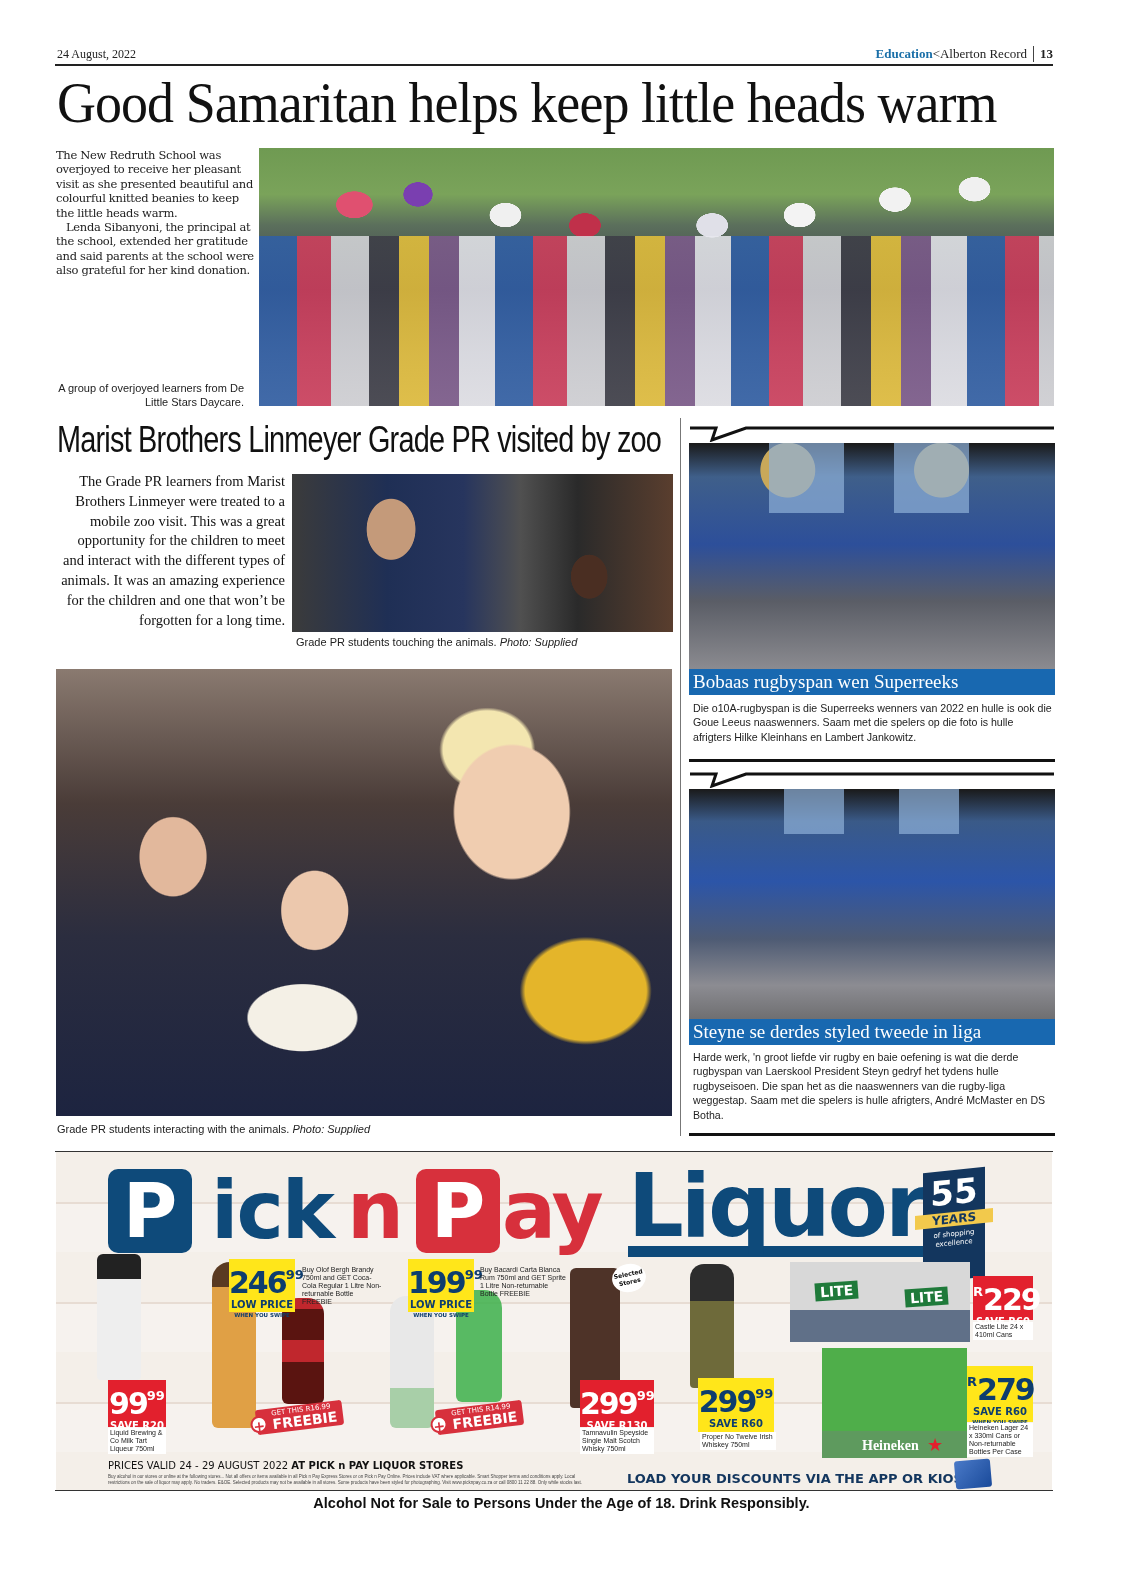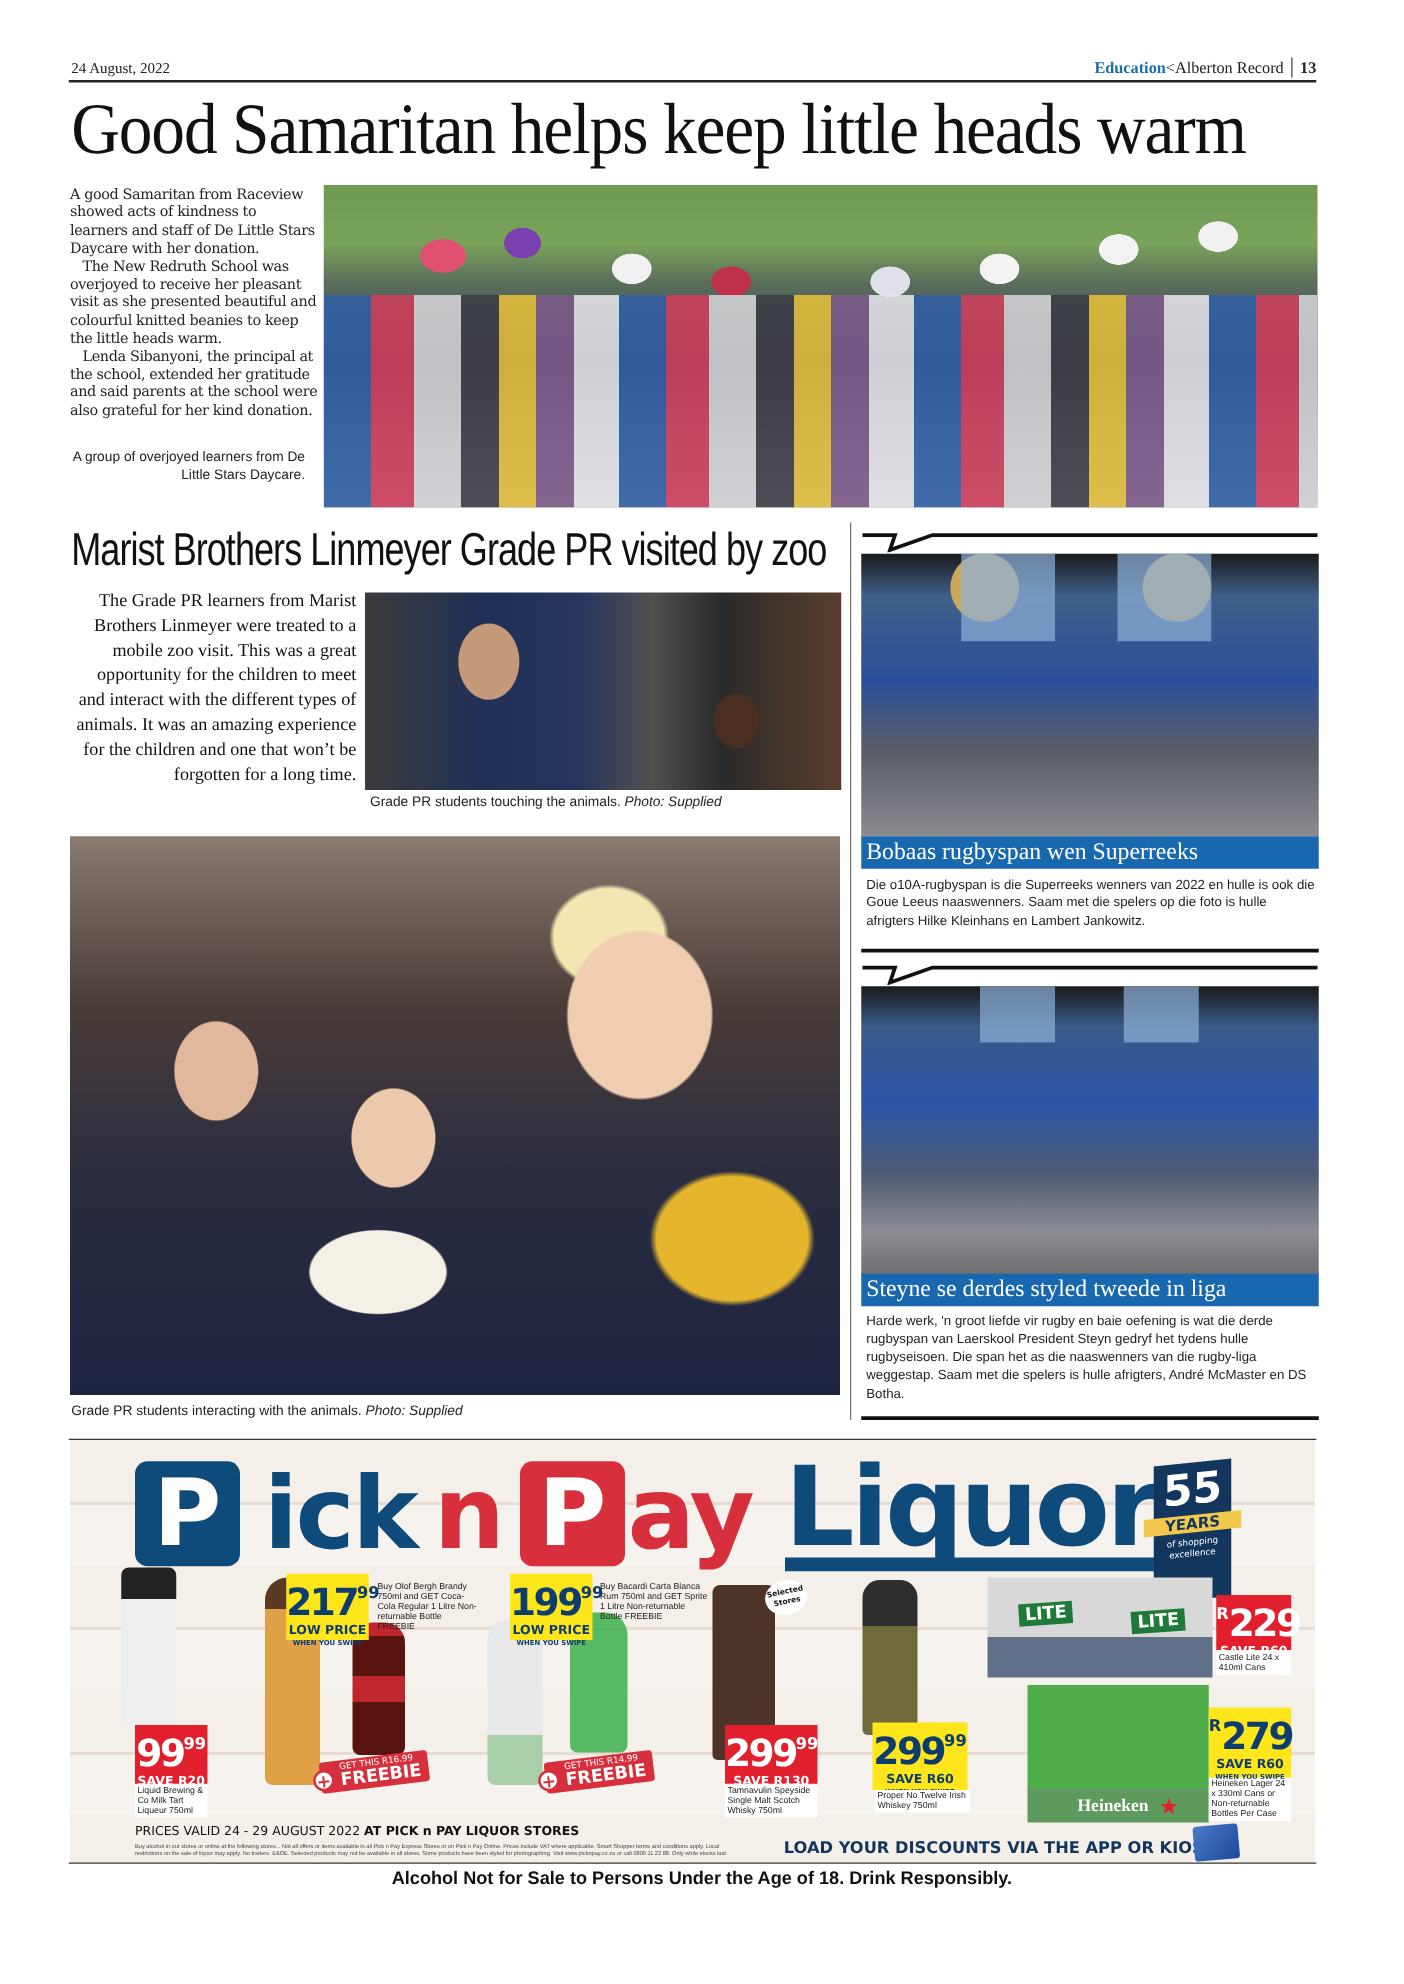--- a/index.html
+++ b/index.html
@@ -178,7 +178,6 @@
 
 <h1 class="abs headline-main" style="font-weight:normal;">Good Samaritan helps keep little heads warm</h1>
 <div class="abs story1-text">
-  <p>A good Samaritan from Raceview showed acts of kindness to learners and staff of De Little Stars Daycare with her donation.</p>
   <p>The New Redruth School was overjoyed to receive her pleasant visit as she presented beautiful and colourful knitted beanies to keep the little heads warm.</p>
   <p>Lenda Sibanyoni, the principal at the school, extended her gratitude and said parents at the school were also grateful for her kind donation.</p>
 </div>

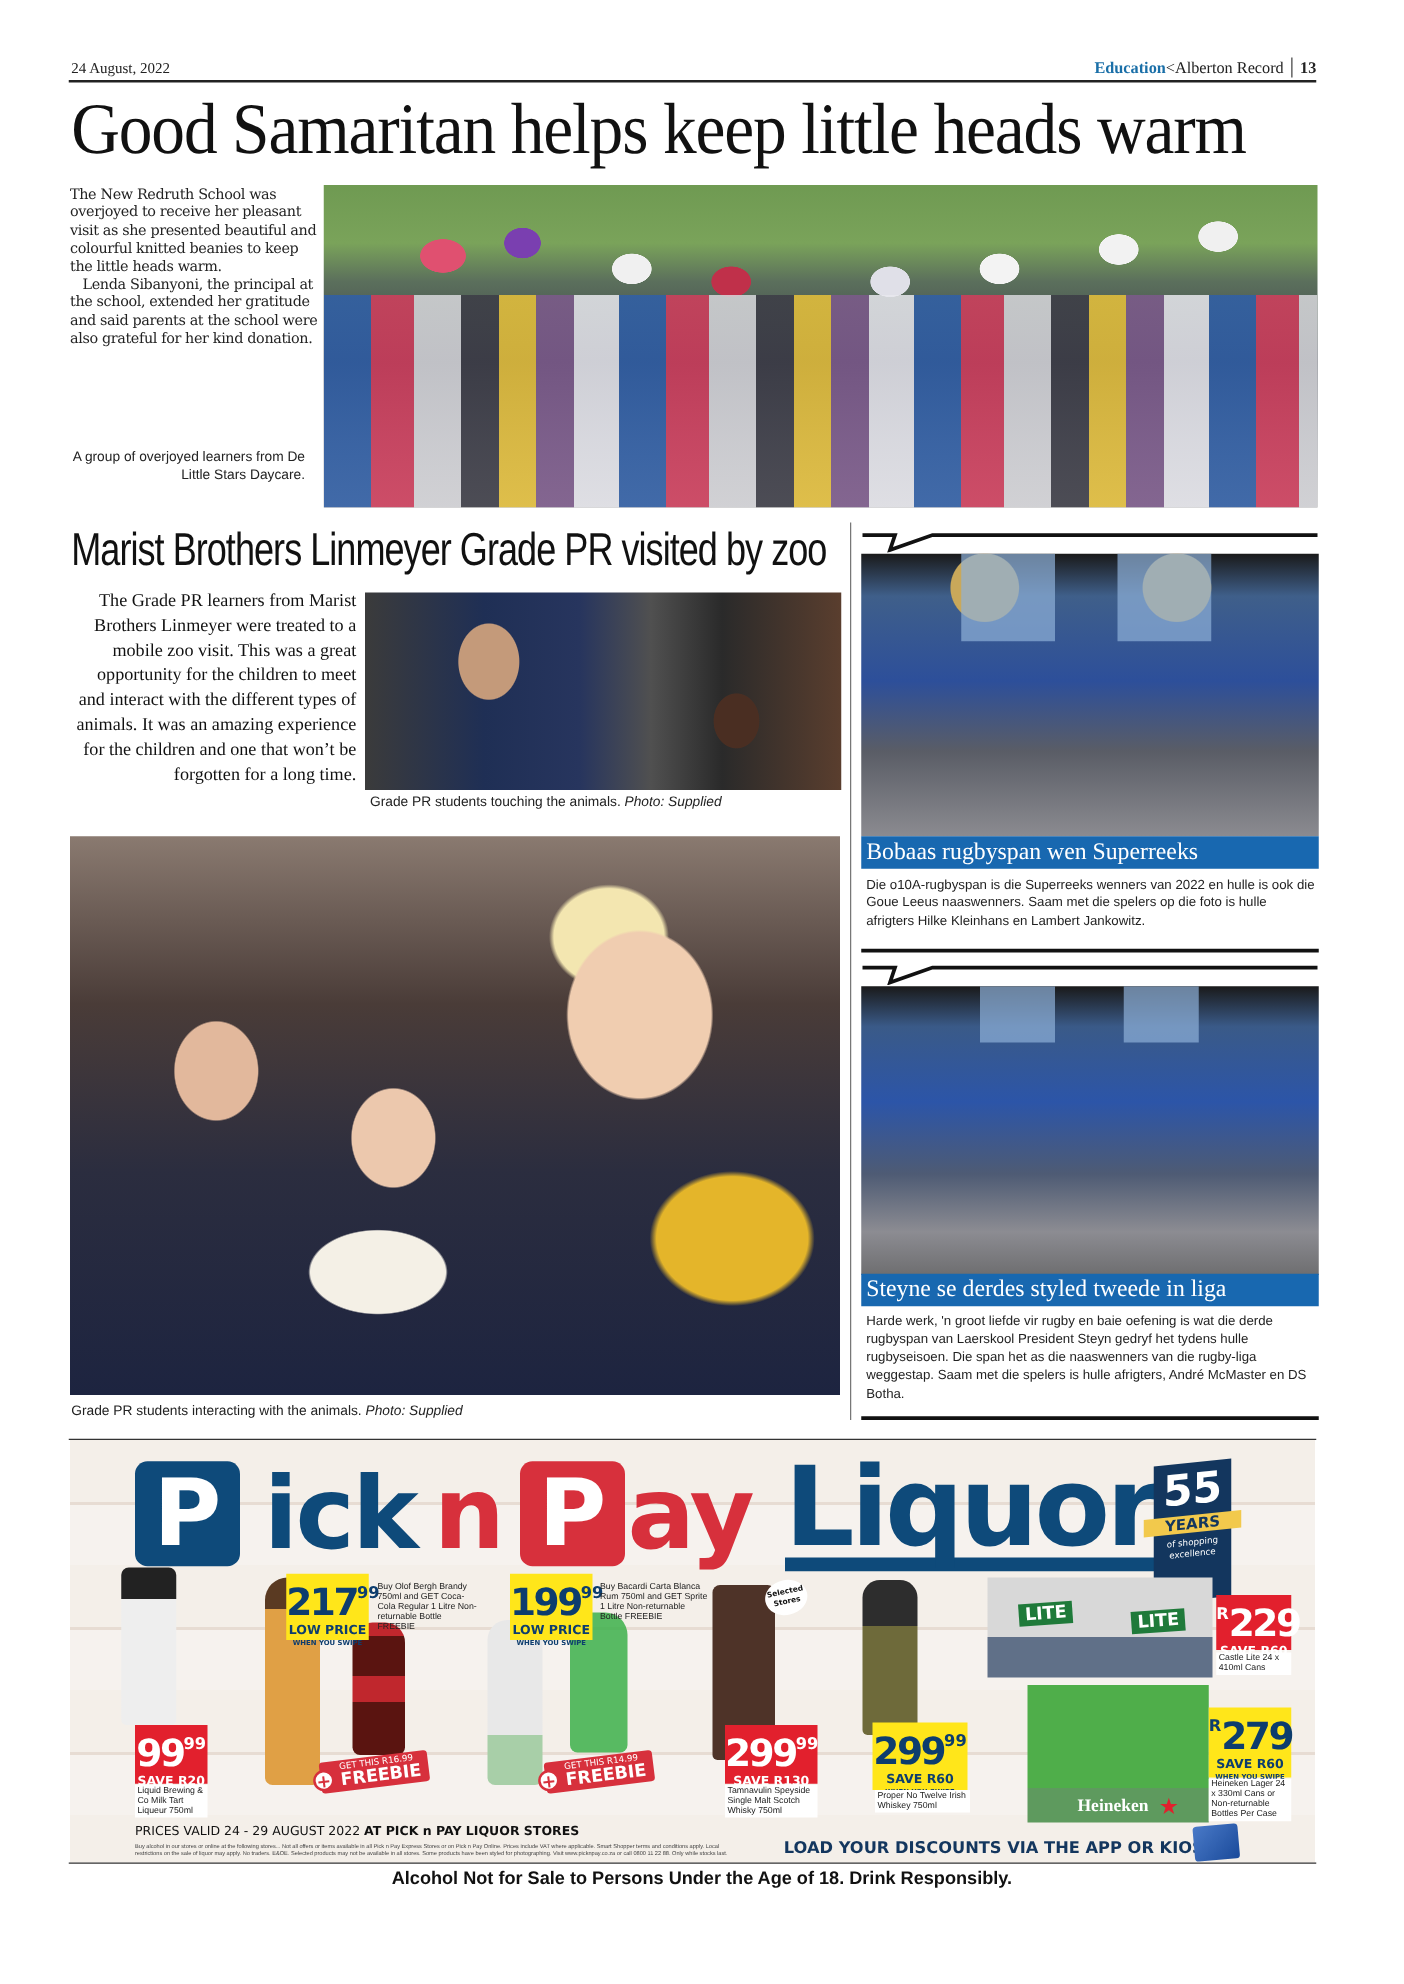--- a/index.html
+++ b/index.html
@@ -20,7 +20,7 @@
   .story1-text { left: 56px; top: 148px; width: 198px; font-size: 11.5px; line-height: 14.4px; font-family: "DejaVu Serif", serif; color: #222; letter-spacing: -0.3px; }
   .story1-text p { text-indent: 0; }
   .story1-text p + p { text-indent: 10px; }
-  .caption1 { left: 56px; top: 359px; width: 188px; font-size: 11px; text-align: right; font-family: "Liberation Sans", sans-serif; line-height: 14px; color: #222; }
+  .caption1 { left: 56px; top: 381px; width: 188px; font-size: 11px; text-align: right; font-family: "Liberation Sans", sans-serif; line-height: 14px; color: #222; }
 
   .photo { overflow: hidden; }
   .photo1 { left: 259px; top: 148px; width: 795px; height: 258px;

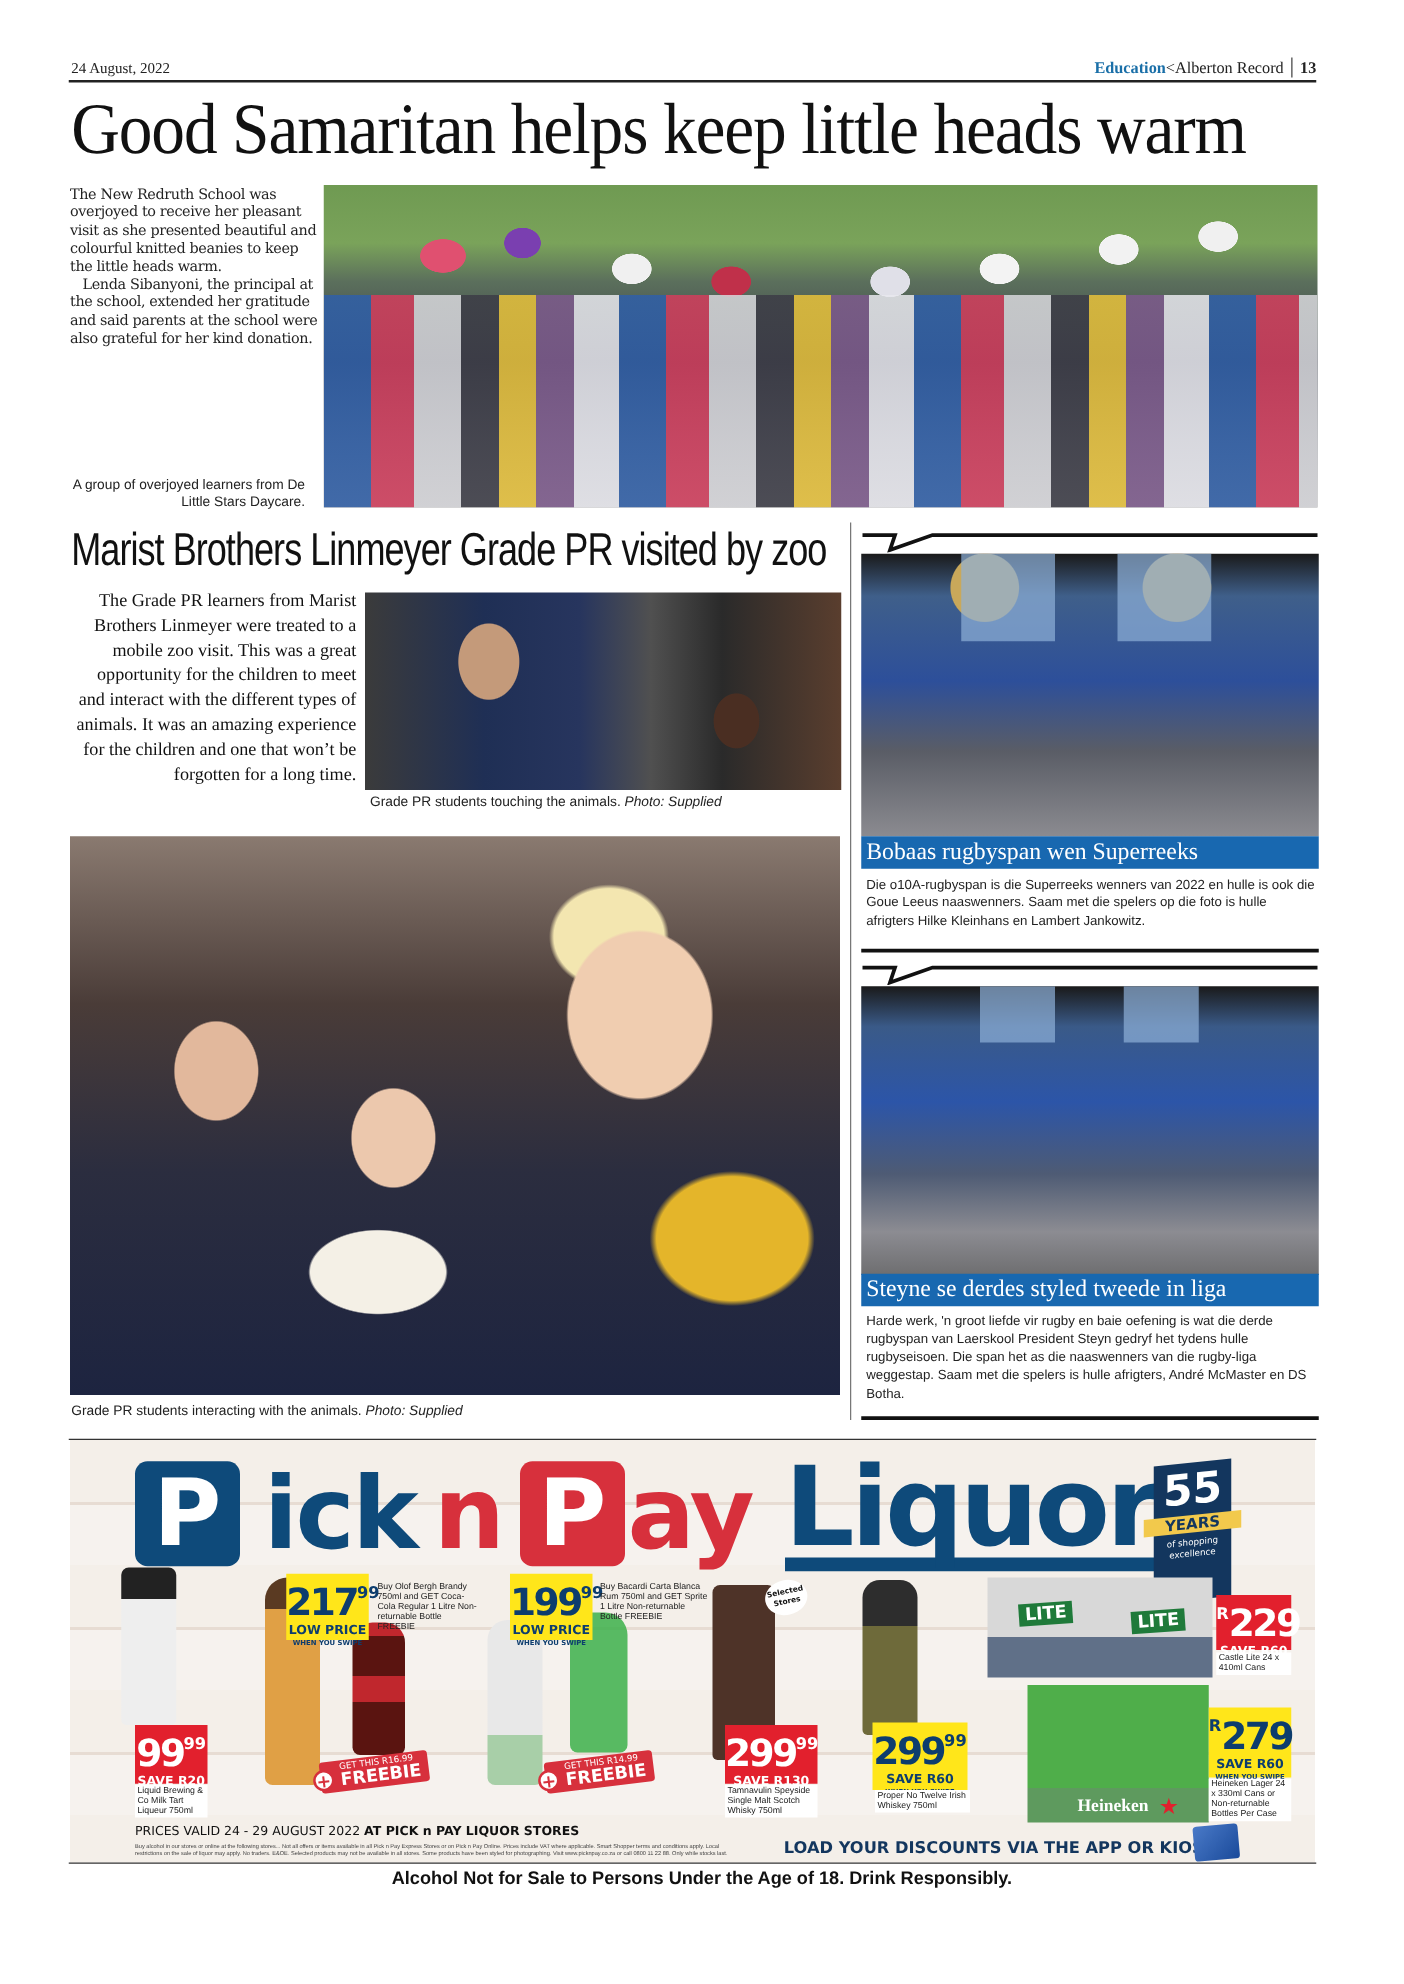--- a/index.html
+++ b/index.html
@@ -250,7 +250,7 @@
 <div class="abs hein-star">★</div>
 
 <div class="abs price-tag tag-yellow p1">
-  <div class="big"><span>217</span><sup>99</sup></div>
+  <div class="big"><span>246</span><sup>99</sup></div>
   <div class="sm">LOW PRICE</div>
   <div class="tiny">WHEN YOU SWIPE</div>
 </div>

